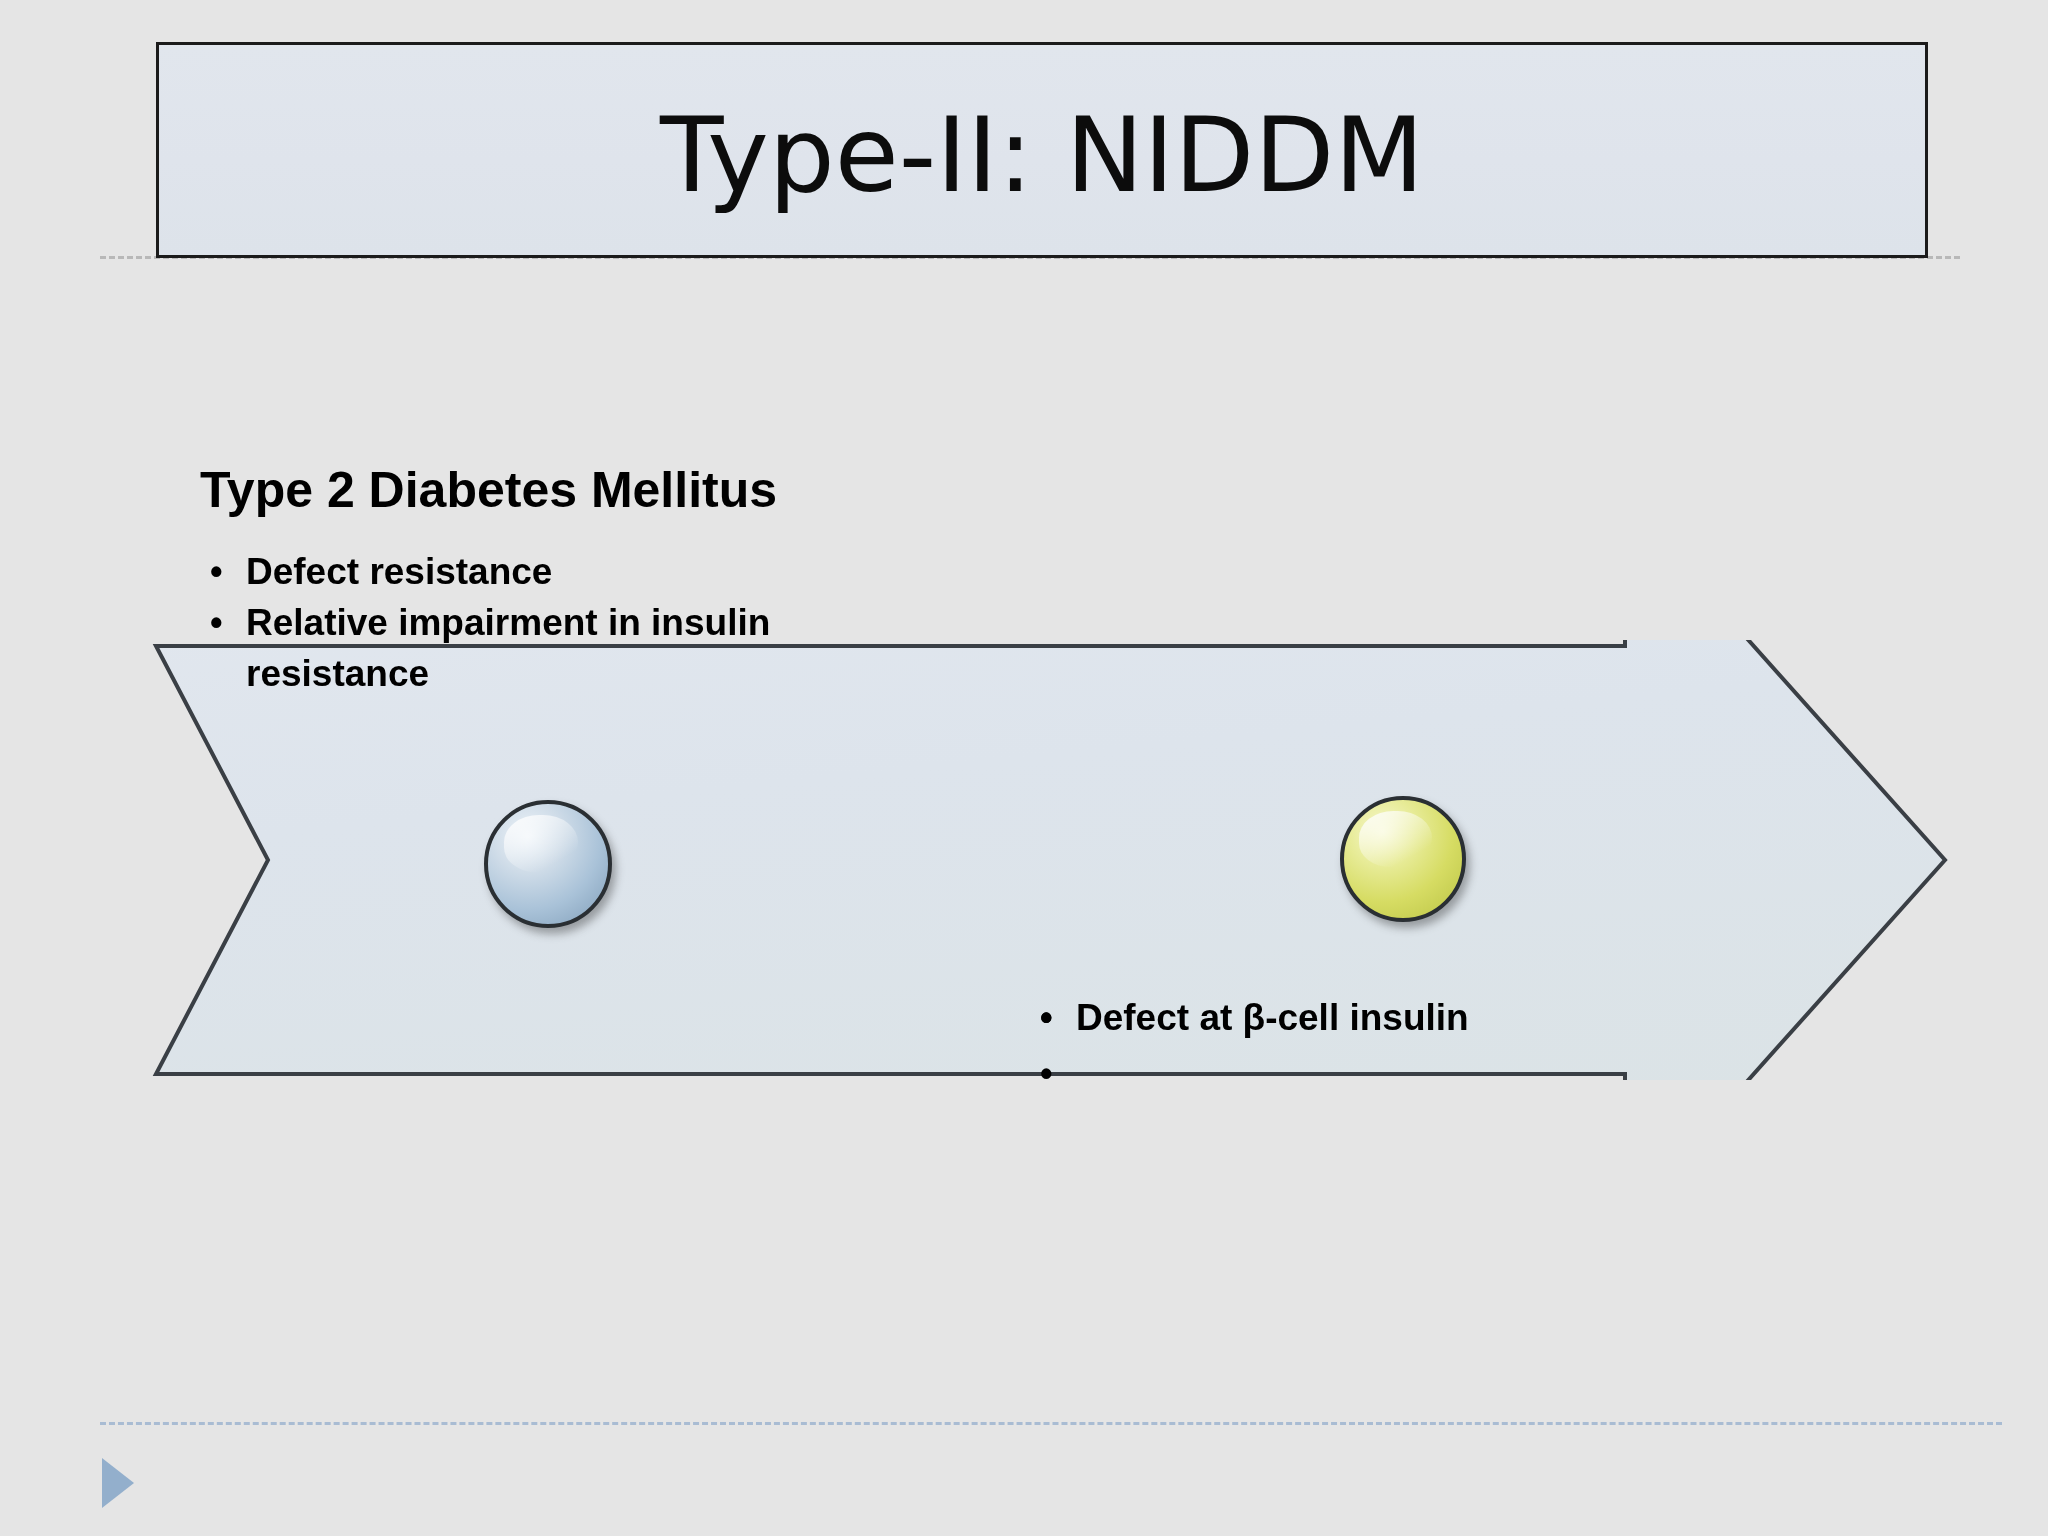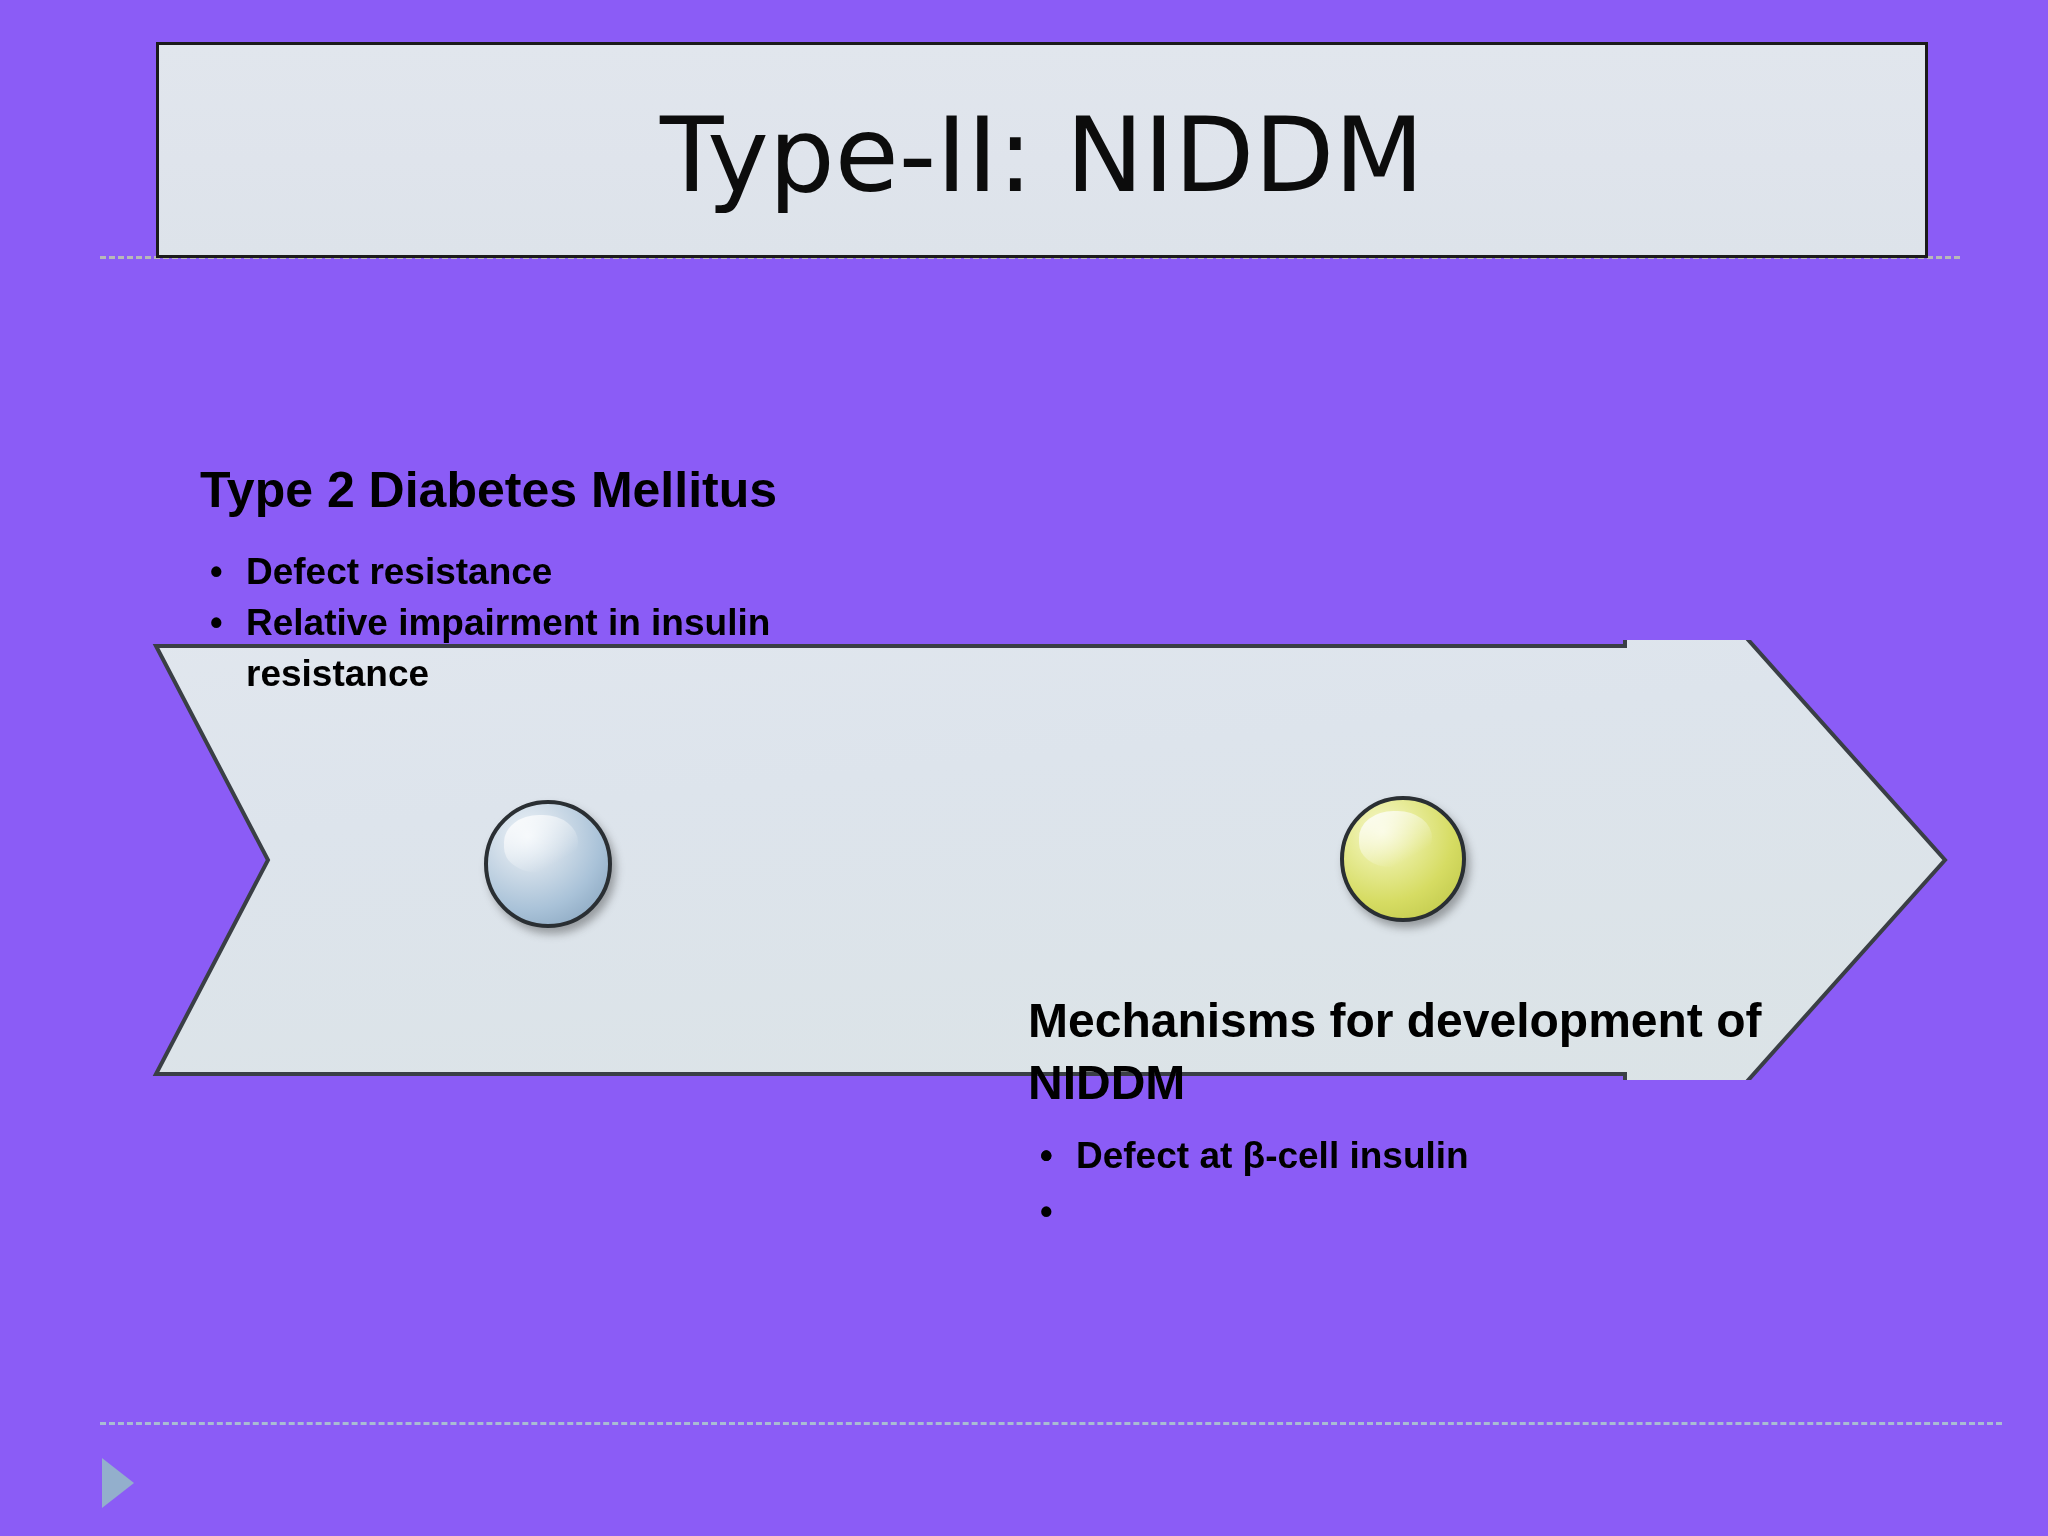--- a/index.html
+++ b/index.html
@@ -19,7 +19,7 @@
   #slide {
     position: absolute;
     inset: 0;
-    background: #8b5cf6;
+    background: #e5e5e5;
   }
 
   

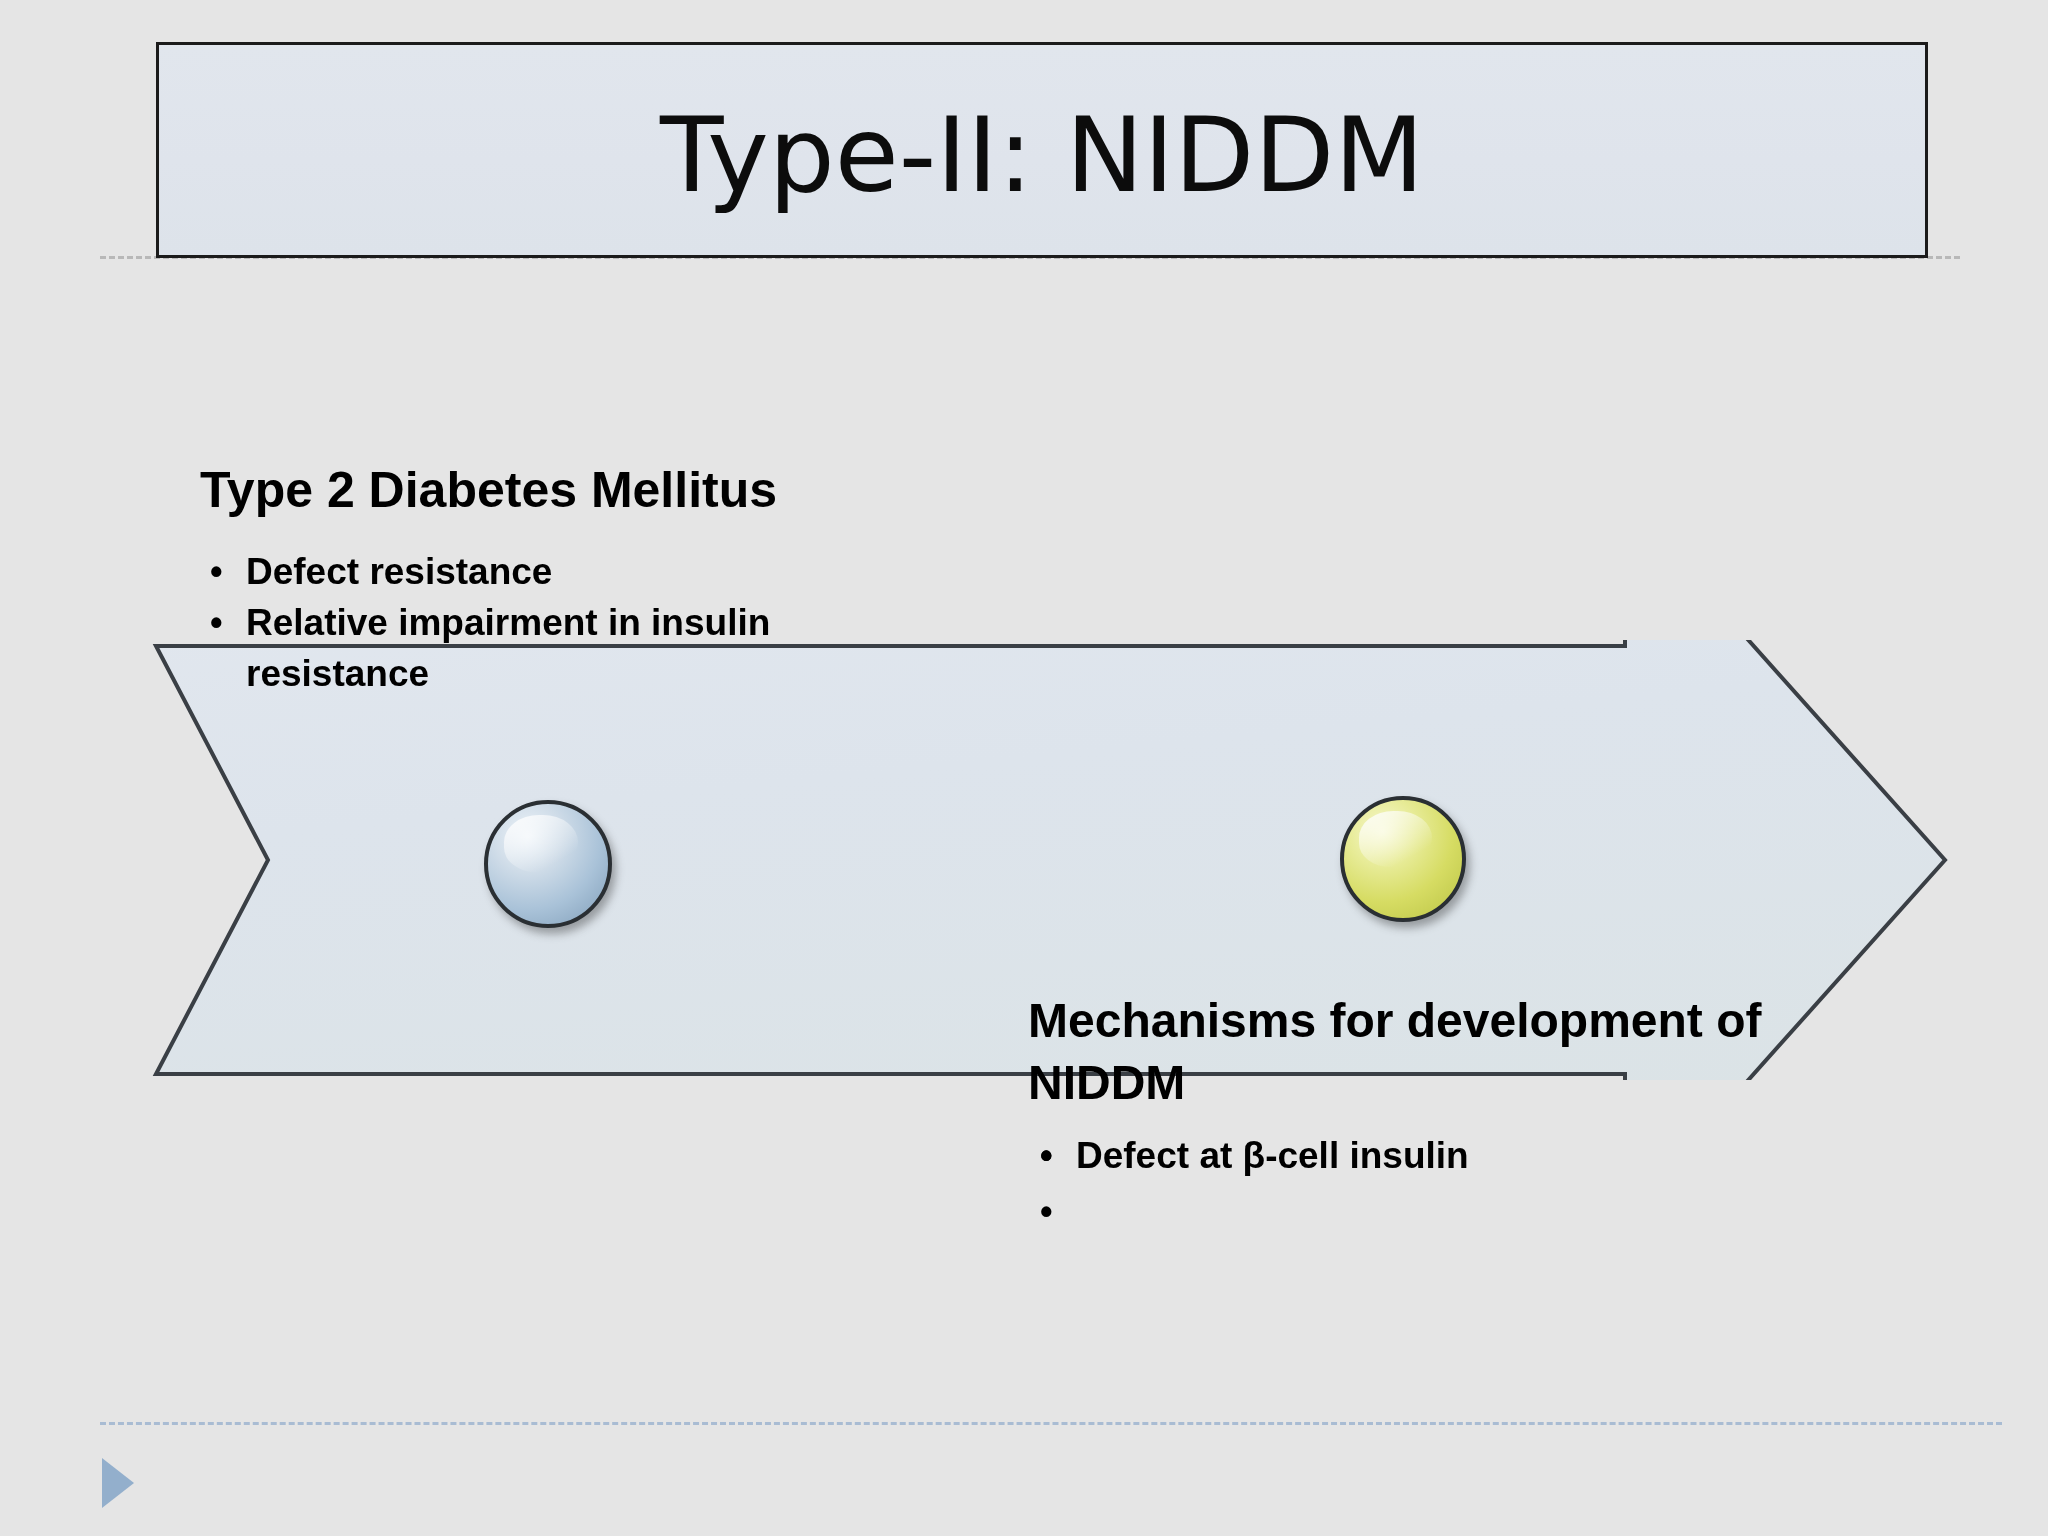--- a/index.html
+++ b/index.html
@@ -233,7 +233,6 @@
   </div>
 
   <div class="blk" id="block-right">
-    <div class="blk-head wrap">Mechanisms for development of NIDDM</div>
     <ul class="blk-list">
       <li>
         <span class="bullet">•</span>

